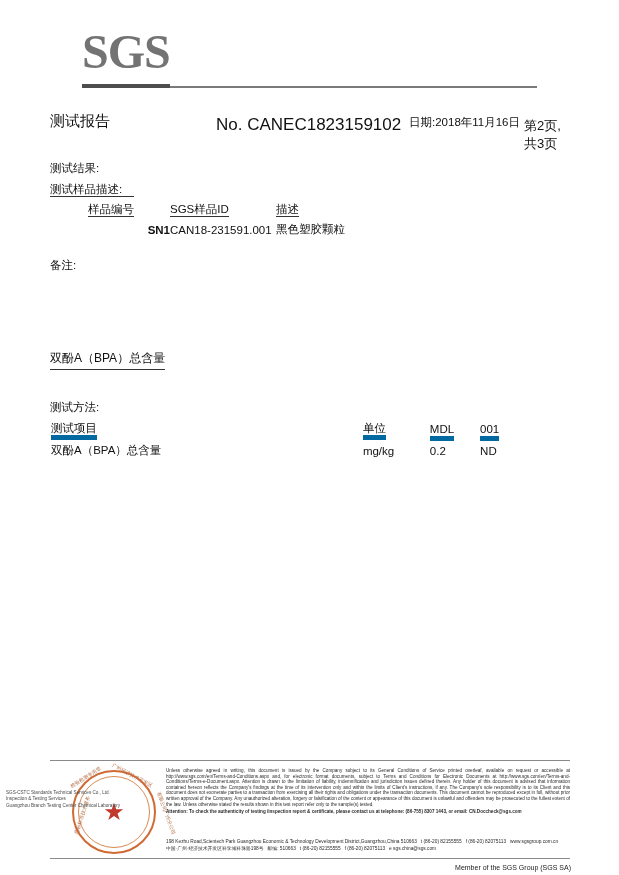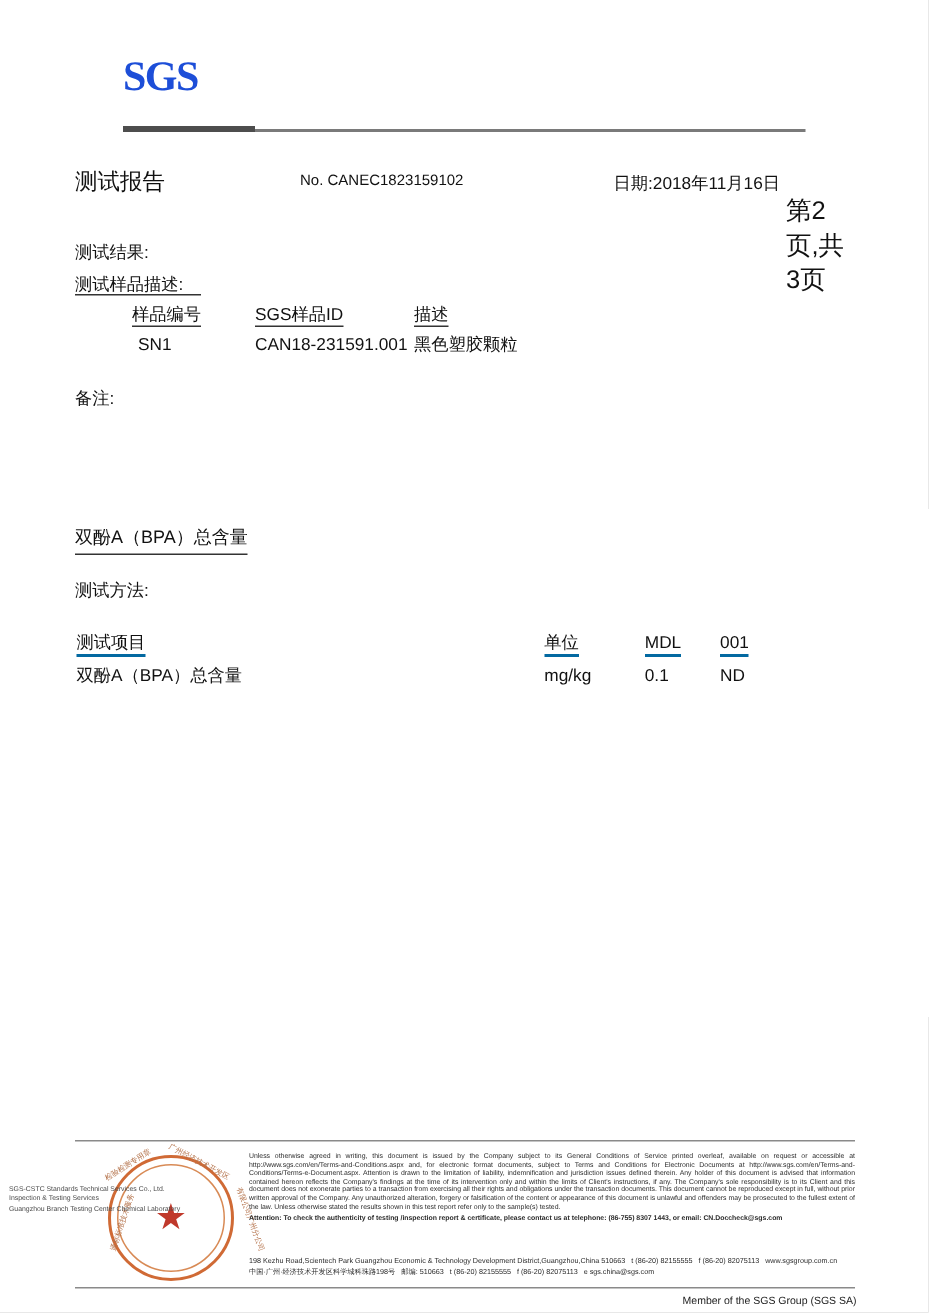--- a/index.html
+++ b/index.html
@@ -27,9 +27,9 @@
   .logo-text {
     font-family: "Liberation Serif", serif;
     font-weight: bold;
-    font-size: 28px;
+    font-size: 48px;
     letter-spacing: -1px;
-    color: #1d4ed8;
+    color: #737373;
     line-height: 44px;
     display: inline-block;
   }

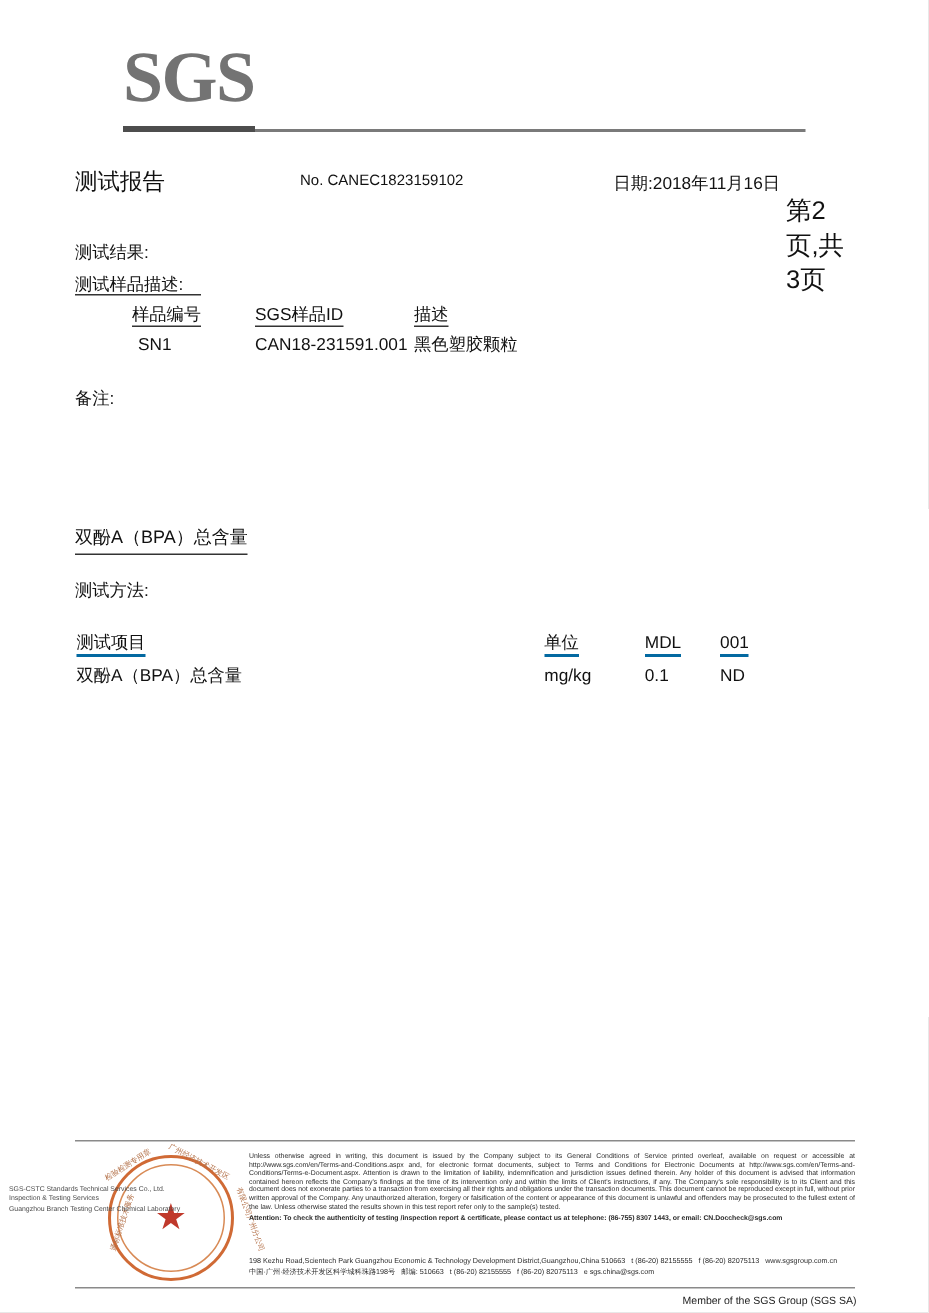--- a/index.html
+++ b/index.html
@@ -67,9 +67,9 @@
   }
   .doc-no {
     position: absolute;
-    left: 150px;
+    left: 166px;
     top: 3px;
-    font-size: 10px;
+    font-size: 17px;
     color: #111;
   }
   .doc-date {

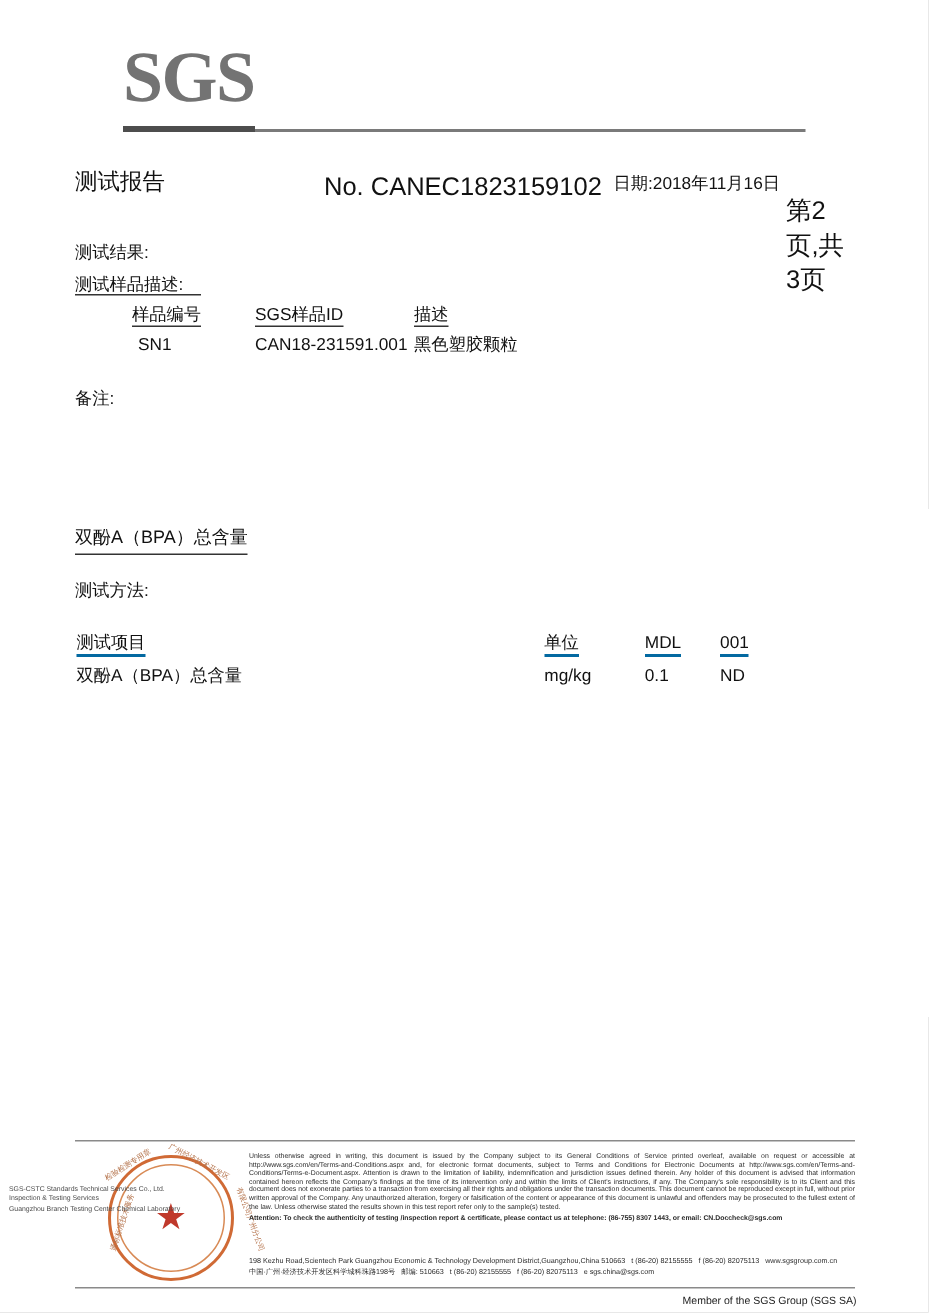--- a/index.html
+++ b/index.html
@@ -82,8 +82,8 @@
   .doc-page {
     position: absolute;
     left: 474px;
-    top: 17px;
-    font-size: 17px;
+    top: 5px;
+    font-size: 13px;
     color: #111;
   }
 

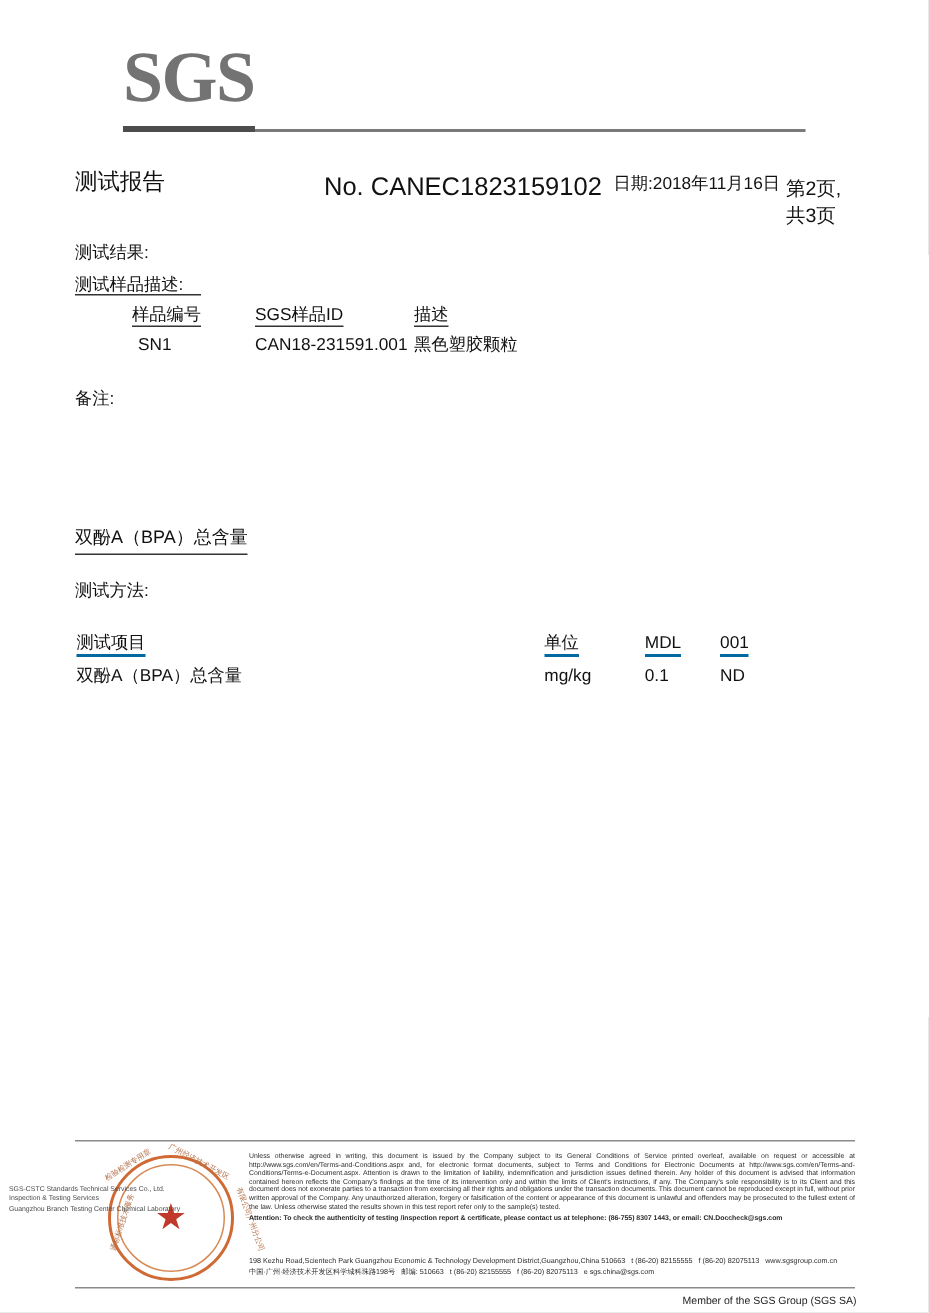--- a/index.html
+++ b/index.html
@@ -130,7 +130,7 @@
   .col-a { width: 82px; }
   .col-b { width: 106px; }
   .col-c { width: 140px; }
-  .sample-table td.c-a { text-align: left; padding-left: 4px;}
+  .sample-table td.c-a { text-align: right; padding-left: 4px; font-weight: bold;}
   .sample-table th.c-a { padding-left: 0px; margin-top: 31px;}
 
   .remark-label { left: 50px; top: 246px; margin-top: 12px; }

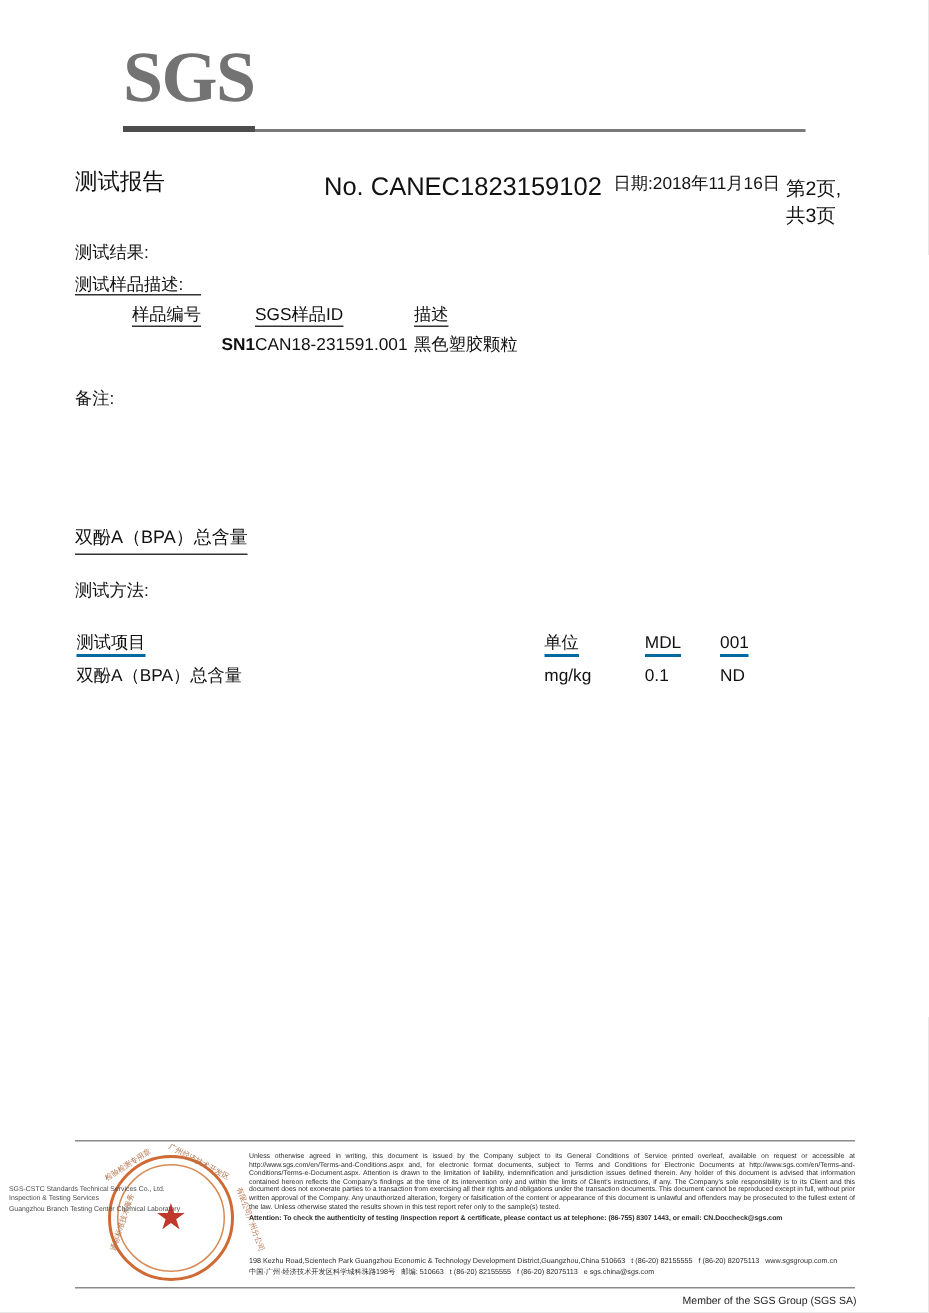--- a/index.html
+++ b/index.html
@@ -154,7 +154,7 @@
     padding-bottom: 2px;
   }
 
-  .method-label { left: 50px; top: 386px; }
+  .method-label { left: 50px; top: 400px; }
   .method-body {
     position: absolute;
     left: 126px;

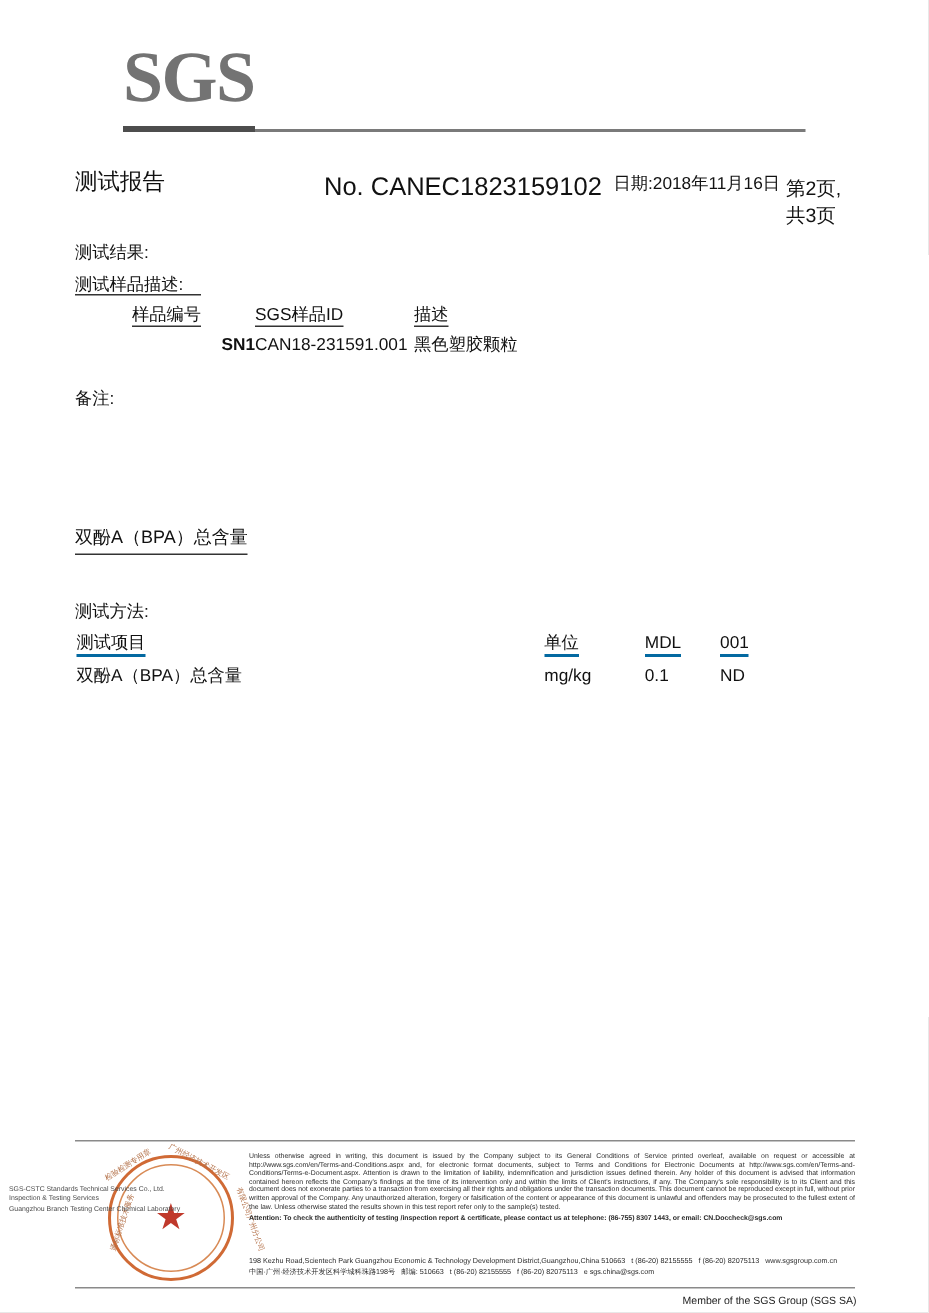--- a/index.html
+++ b/index.html
@@ -181,7 +181,7 @@
     color: #111;
   }
   .res-table th span {
-    border-bottom: 2px solid #0369a1;
+    border-bottom: 5px solid #0369a1;
     padding-bottom: 1px;
   }
   .res-table td {

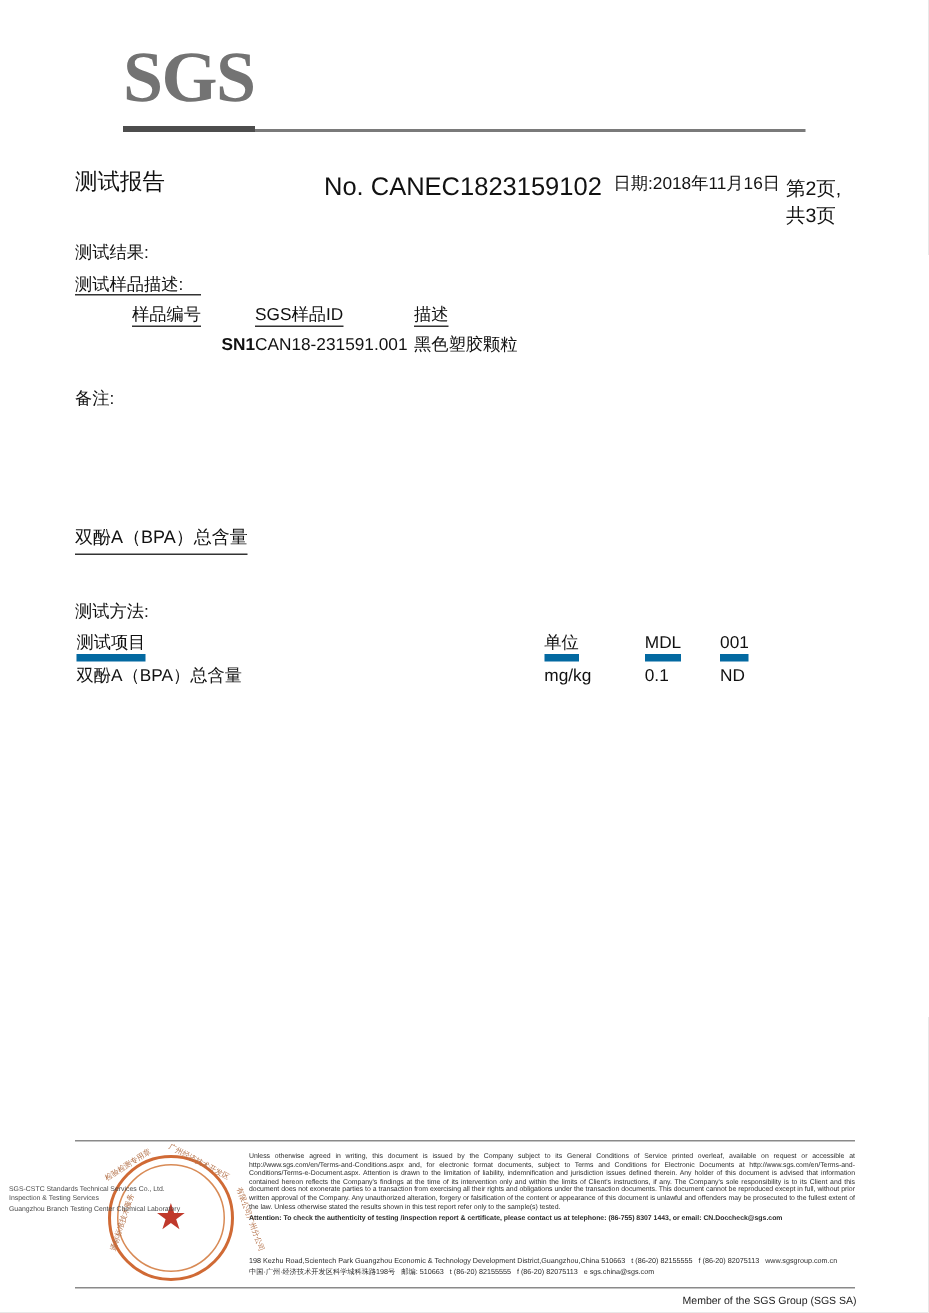--- a/index.html
+++ b/index.html
@@ -369,7 +369,7 @@
       <tr>
         <td>双酚A（BPA）总含量</td>
         <td class="num">mg/kg</td>
-        <td class="num">0.1</td>
+        <td class="num">0.2</td>
         <td class="num">ND</td>
       </tr>
     </tbody>

